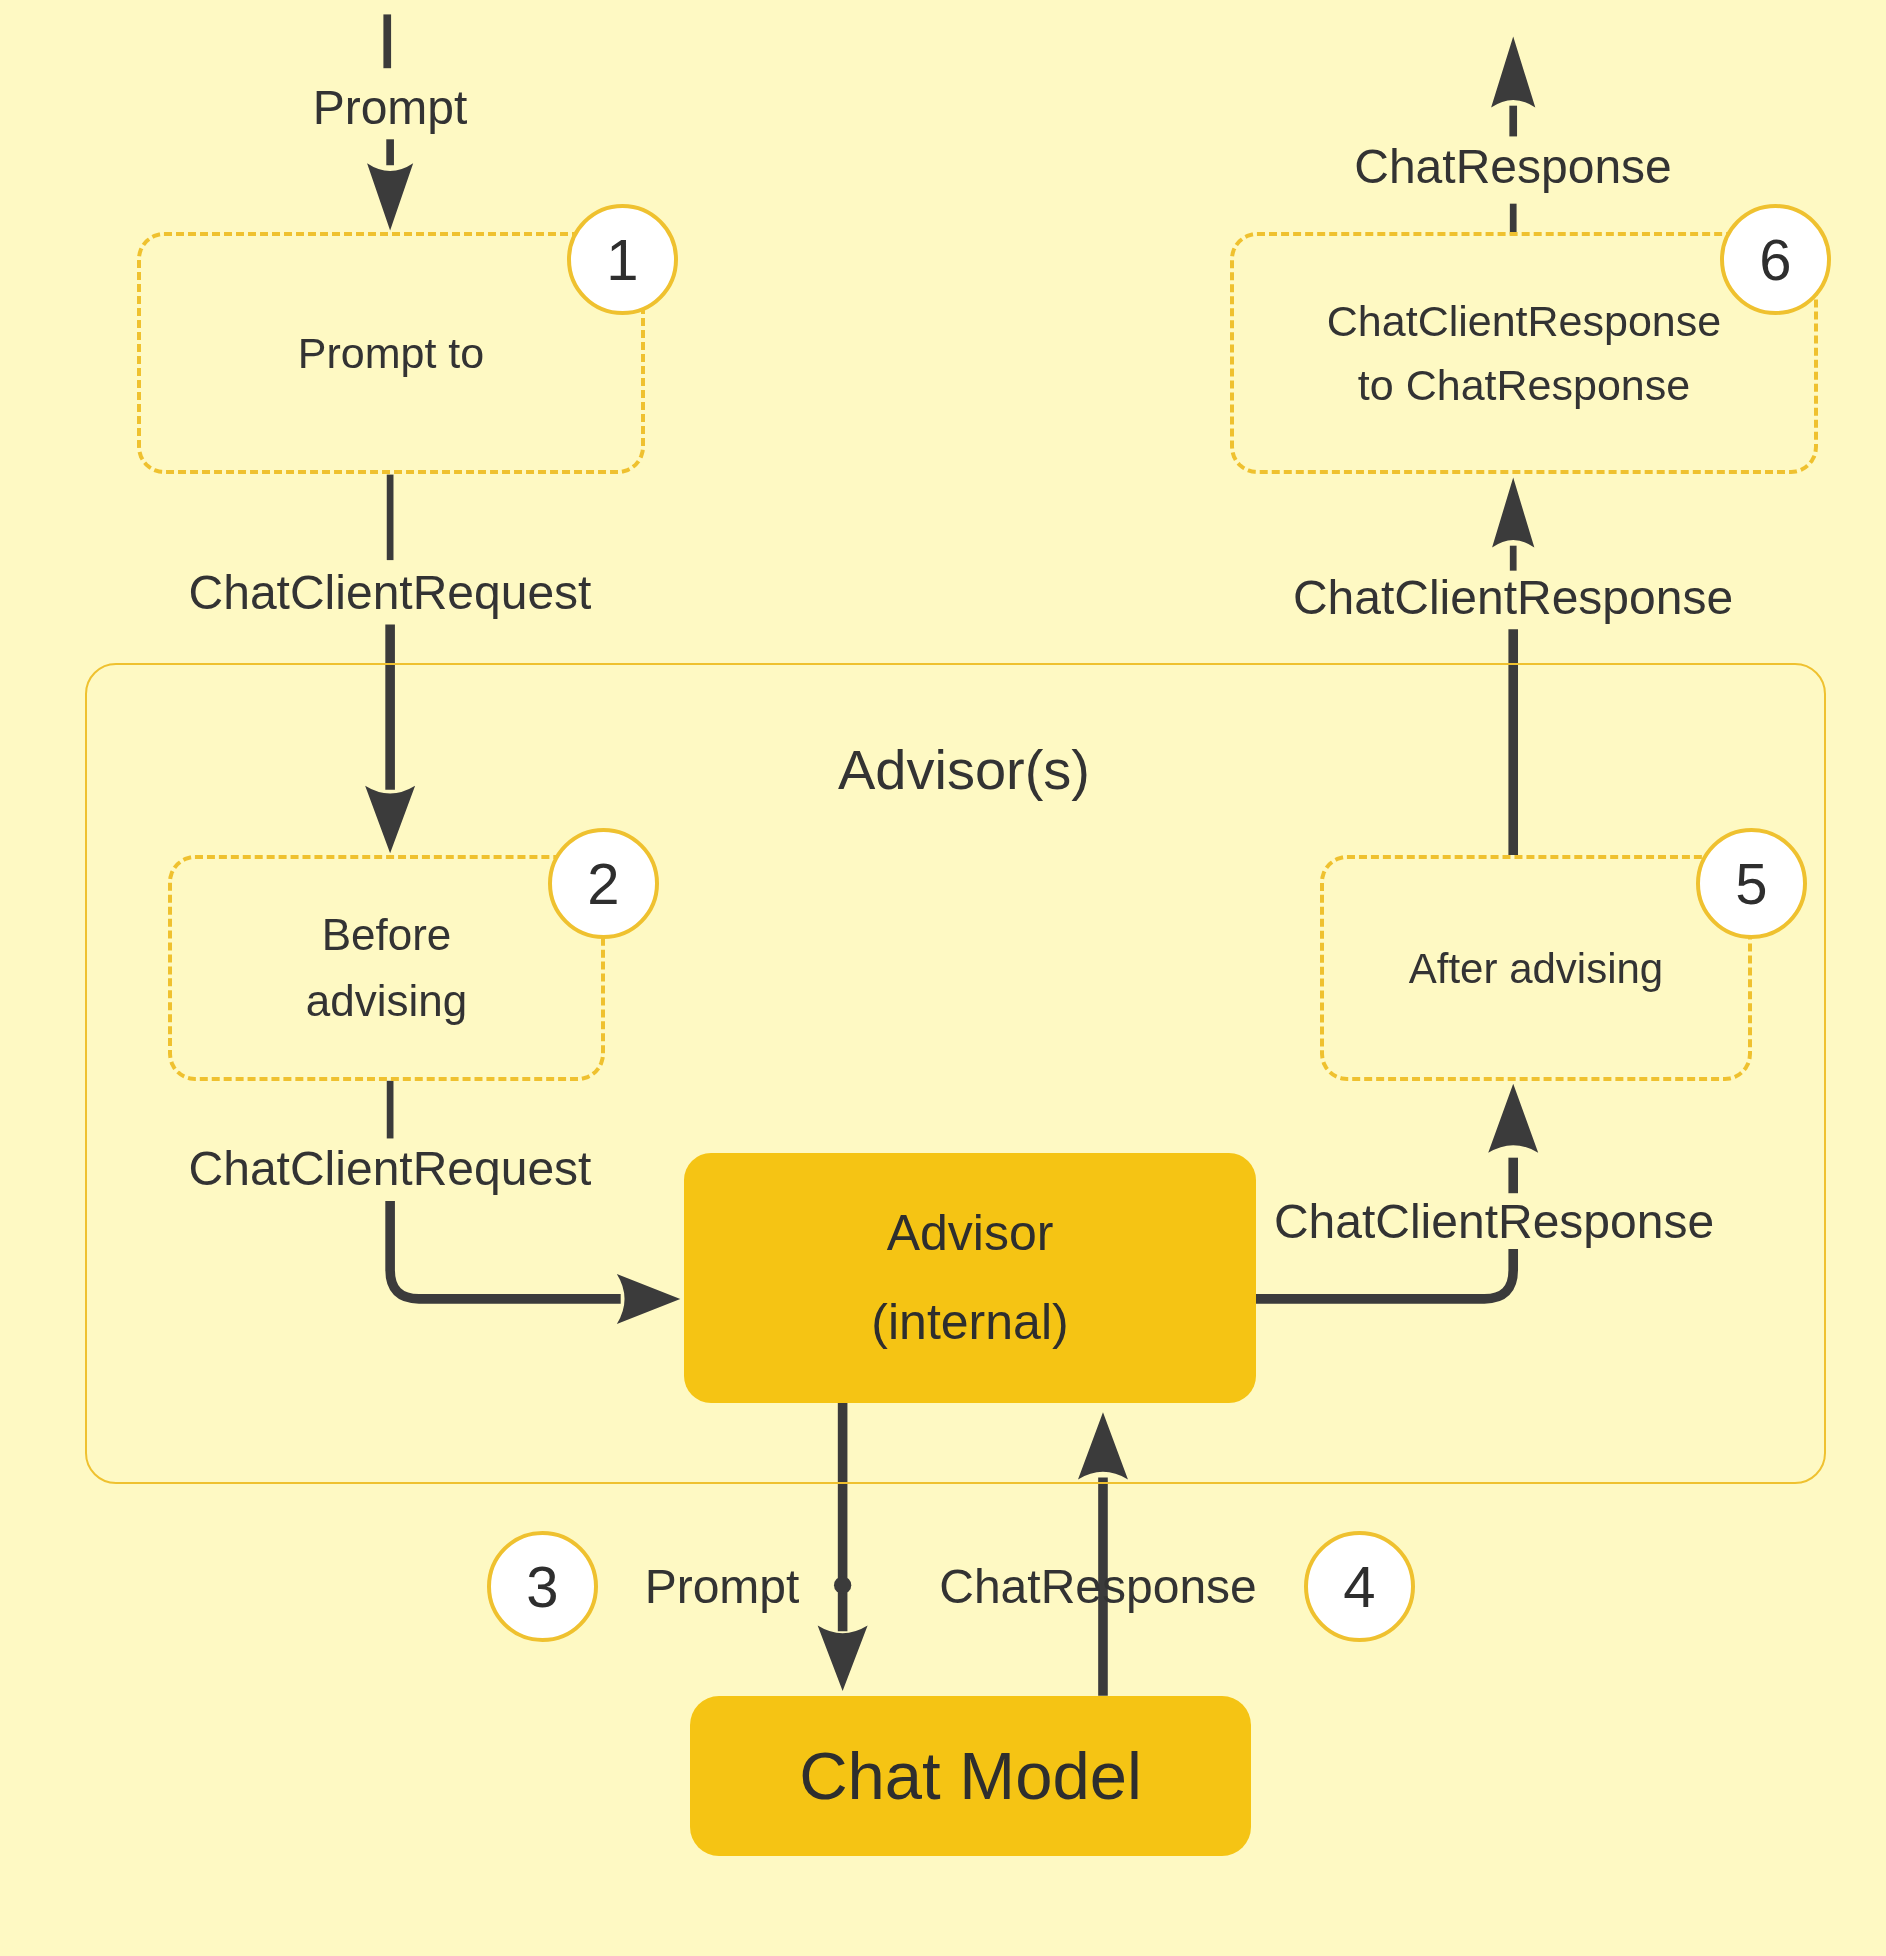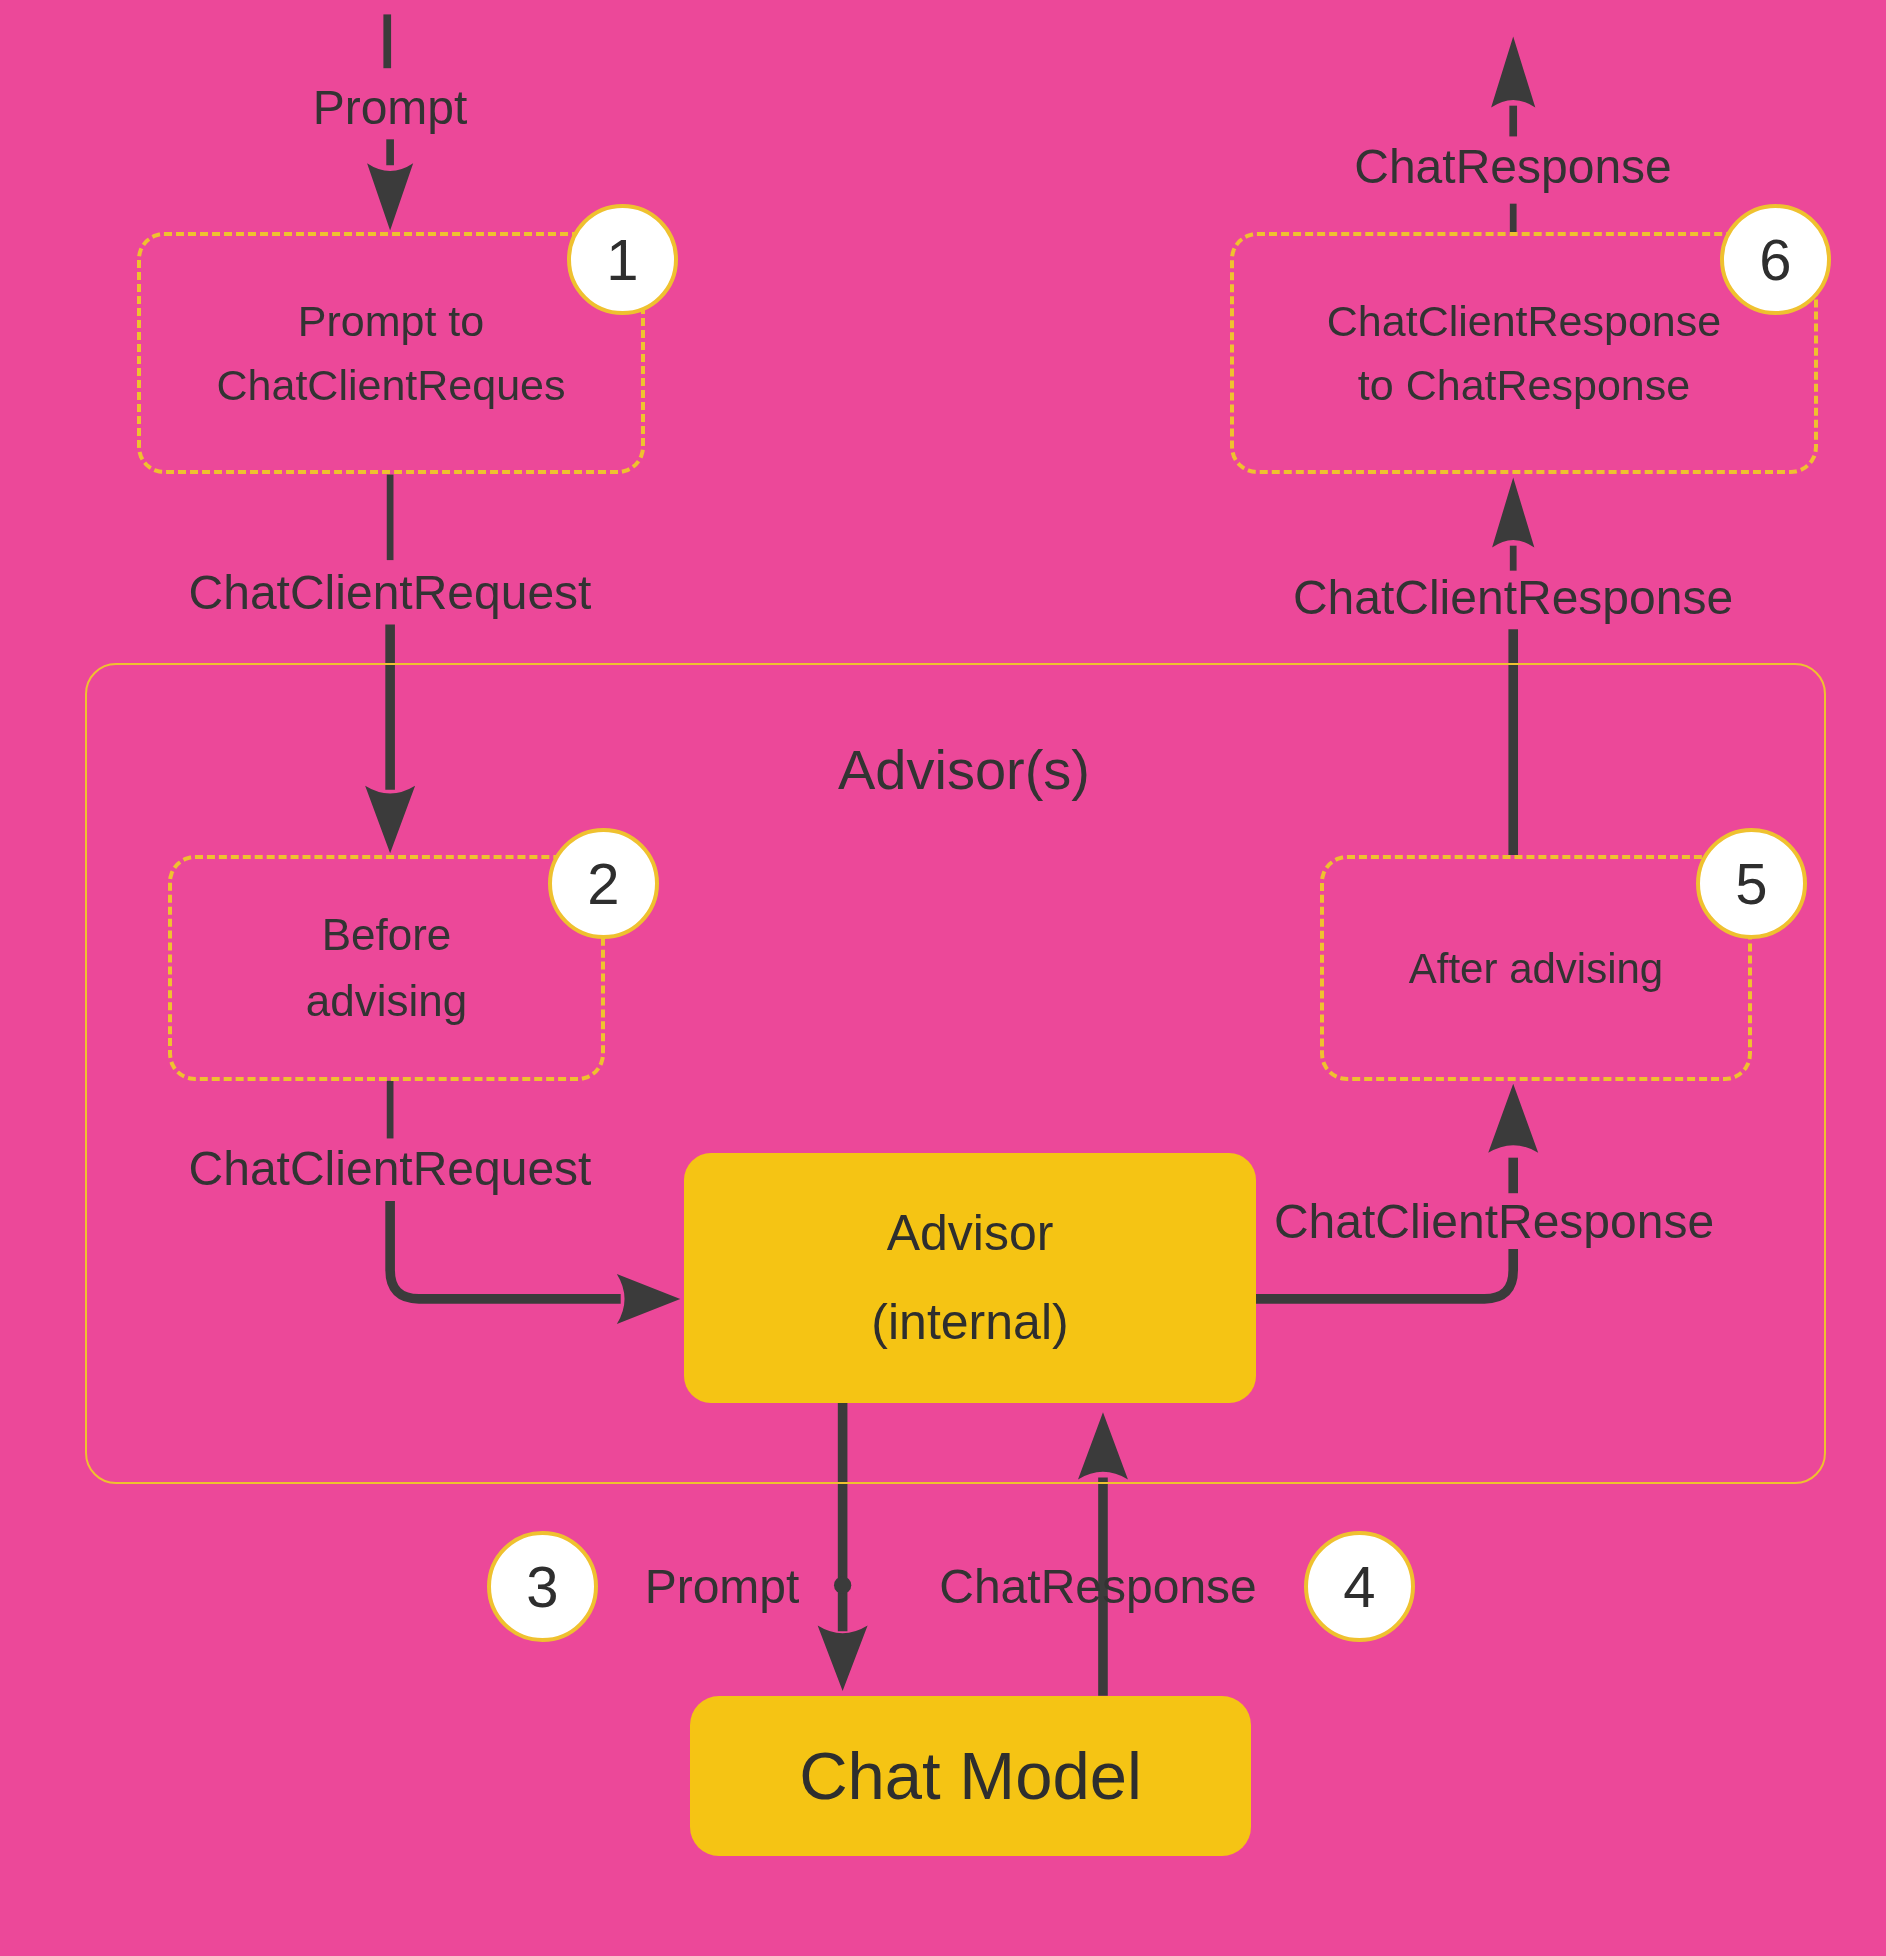--- a/index.html
+++ b/index.html
@@ -11,7 +11,7 @@
   *{margin:0;padding:0;box-sizing:border-box;}
   html,body{background:#ffffff;}
   body{font-family:"Liberation Sans","DejaVu Sans",sans-serif;color:var(--text);}
-  .canvas{position:relative;width:1887px;height:1957px;background:#ec4899;overflow:hidden;}
+  .canvas{position:relative;width:1887px;height:1957px;background:#fef9c3;overflow:hidden;}
   svg.connectors{position:absolute;left:0;top:0;width:1887px;height:1957px;display:block;}
   svg .shaft{stroke:var(--ink);fill:none;}
   svg .head{fill:var(--ink);stroke:none;}

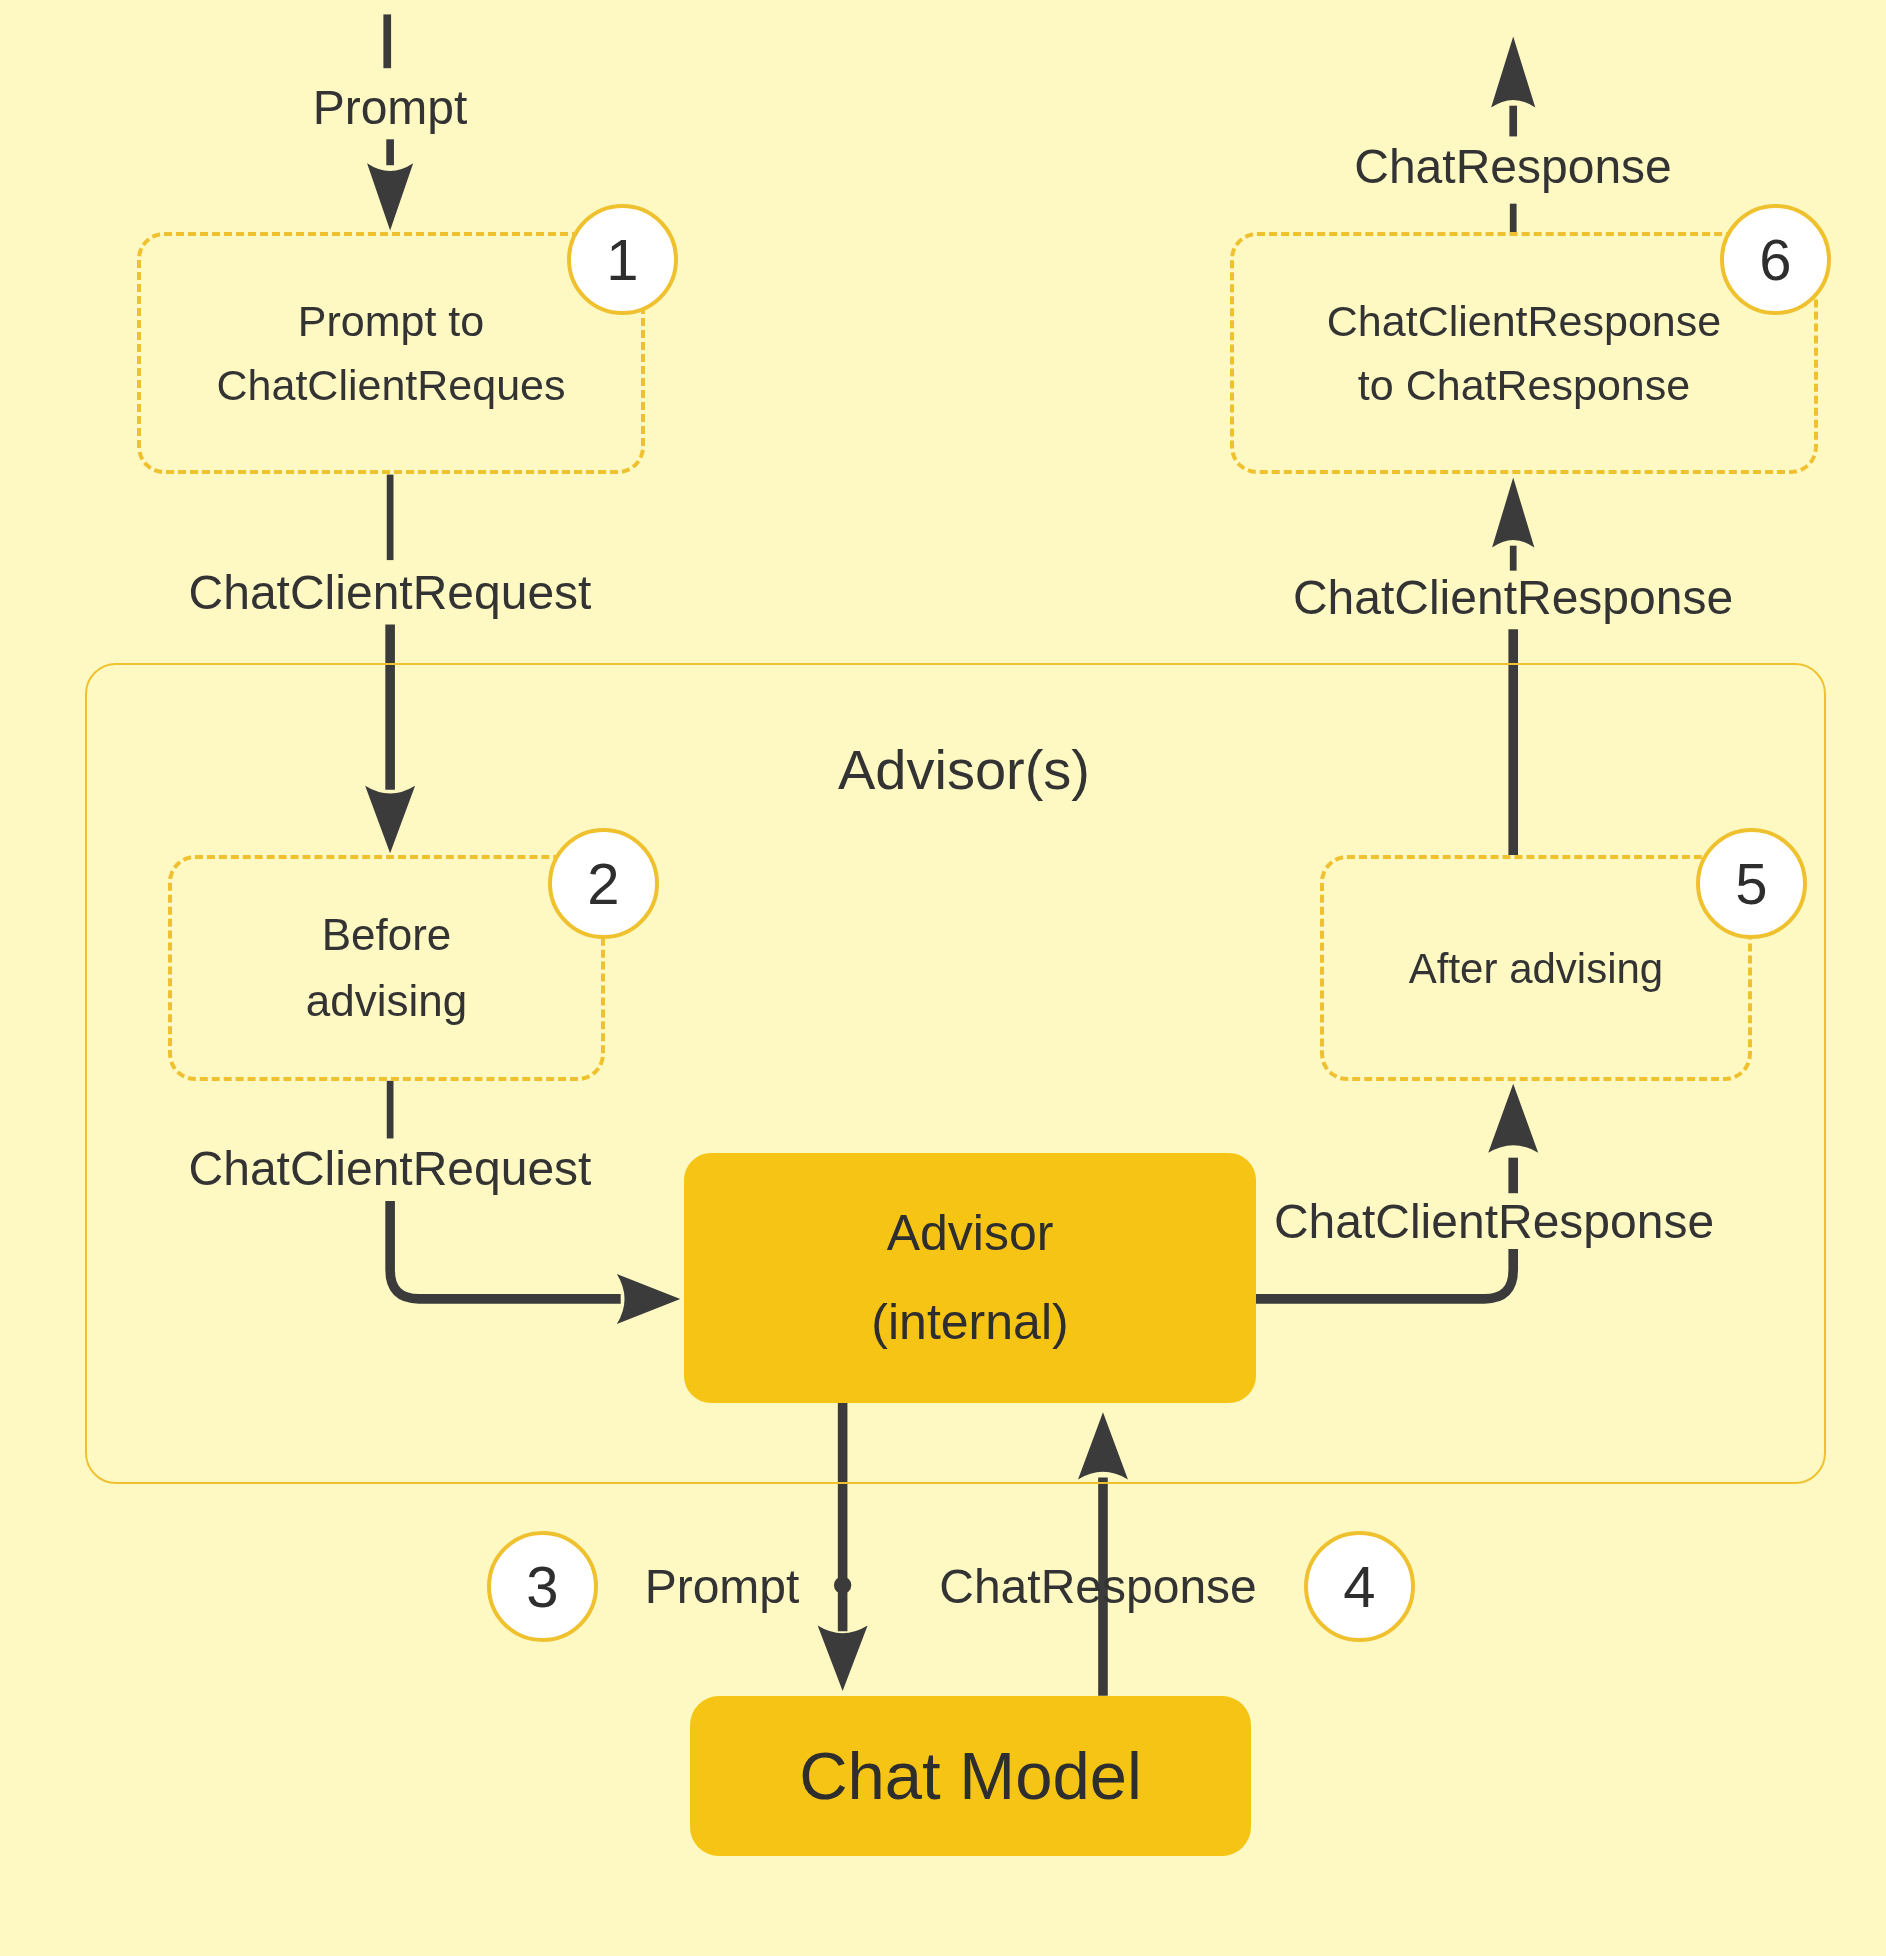--- a/index.html
+++ b/index.html
@@ -90,7 +90,6 @@
 
   <div class="step-box" style="left:137px;top:232px;width:508px;height:242px;">
     <span>Prompt to</span>
-    <span>ChatClientReques</span>
   </div>
   <div class="num-circle" style="left:567px;top:204px;">1</div>
 

